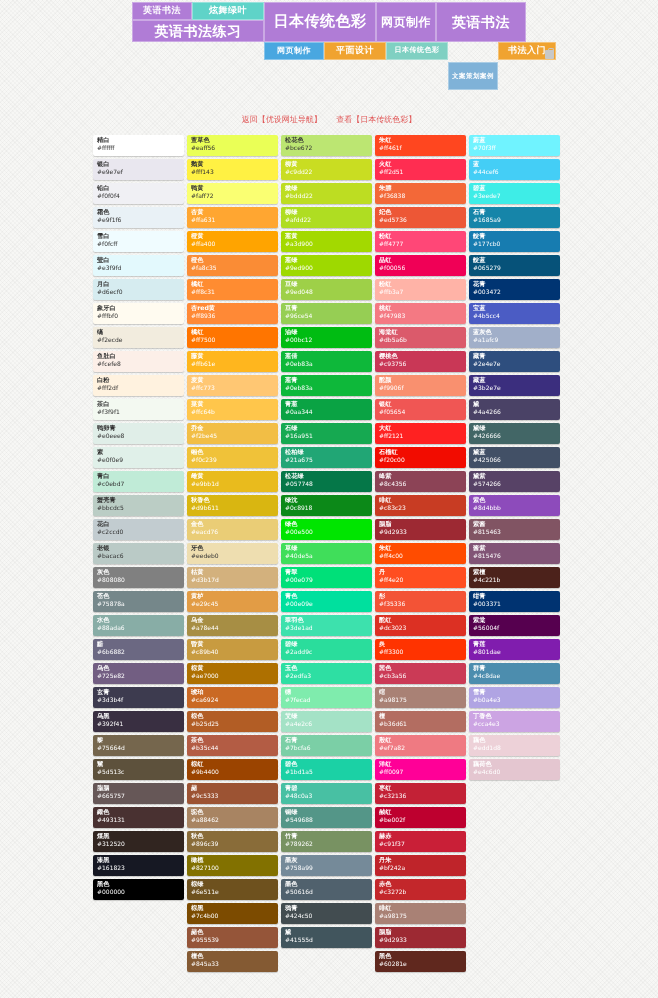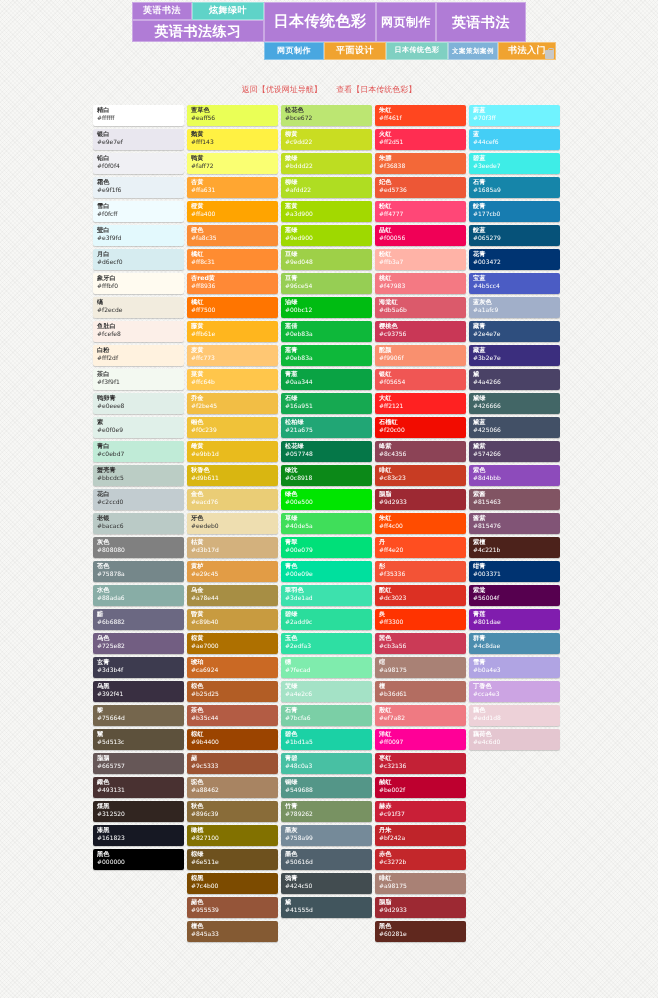--- a/index.html
+++ b/index.html
@@ -42,7 +42,7 @@
   .p-r2b{width:60px;height:18px;font-size:8px;background:#49a7e0;}
   .p-r2c{width:62px;height:18px;font-size:9px;background:#f0a330;}
   .p-r2d{width:62px;height:18px;font-size:7px;background:#7fd0c2;}
-  .p-r2e{width:50px;height:18px;font-size:6.5px;background:#7fb2d8;}
+  .p-r2e{width:50px;height:28px;font-size:6.5px;background:#7fb2d8;margin-top:20px;}
   .p-r2f{width:58px;height:18px;font-size:9px;background:#f0a330;position:relative;}
   .lockbadge{
     position:absolute;right:1px;bottom:0px;width:9px;height:9px;

